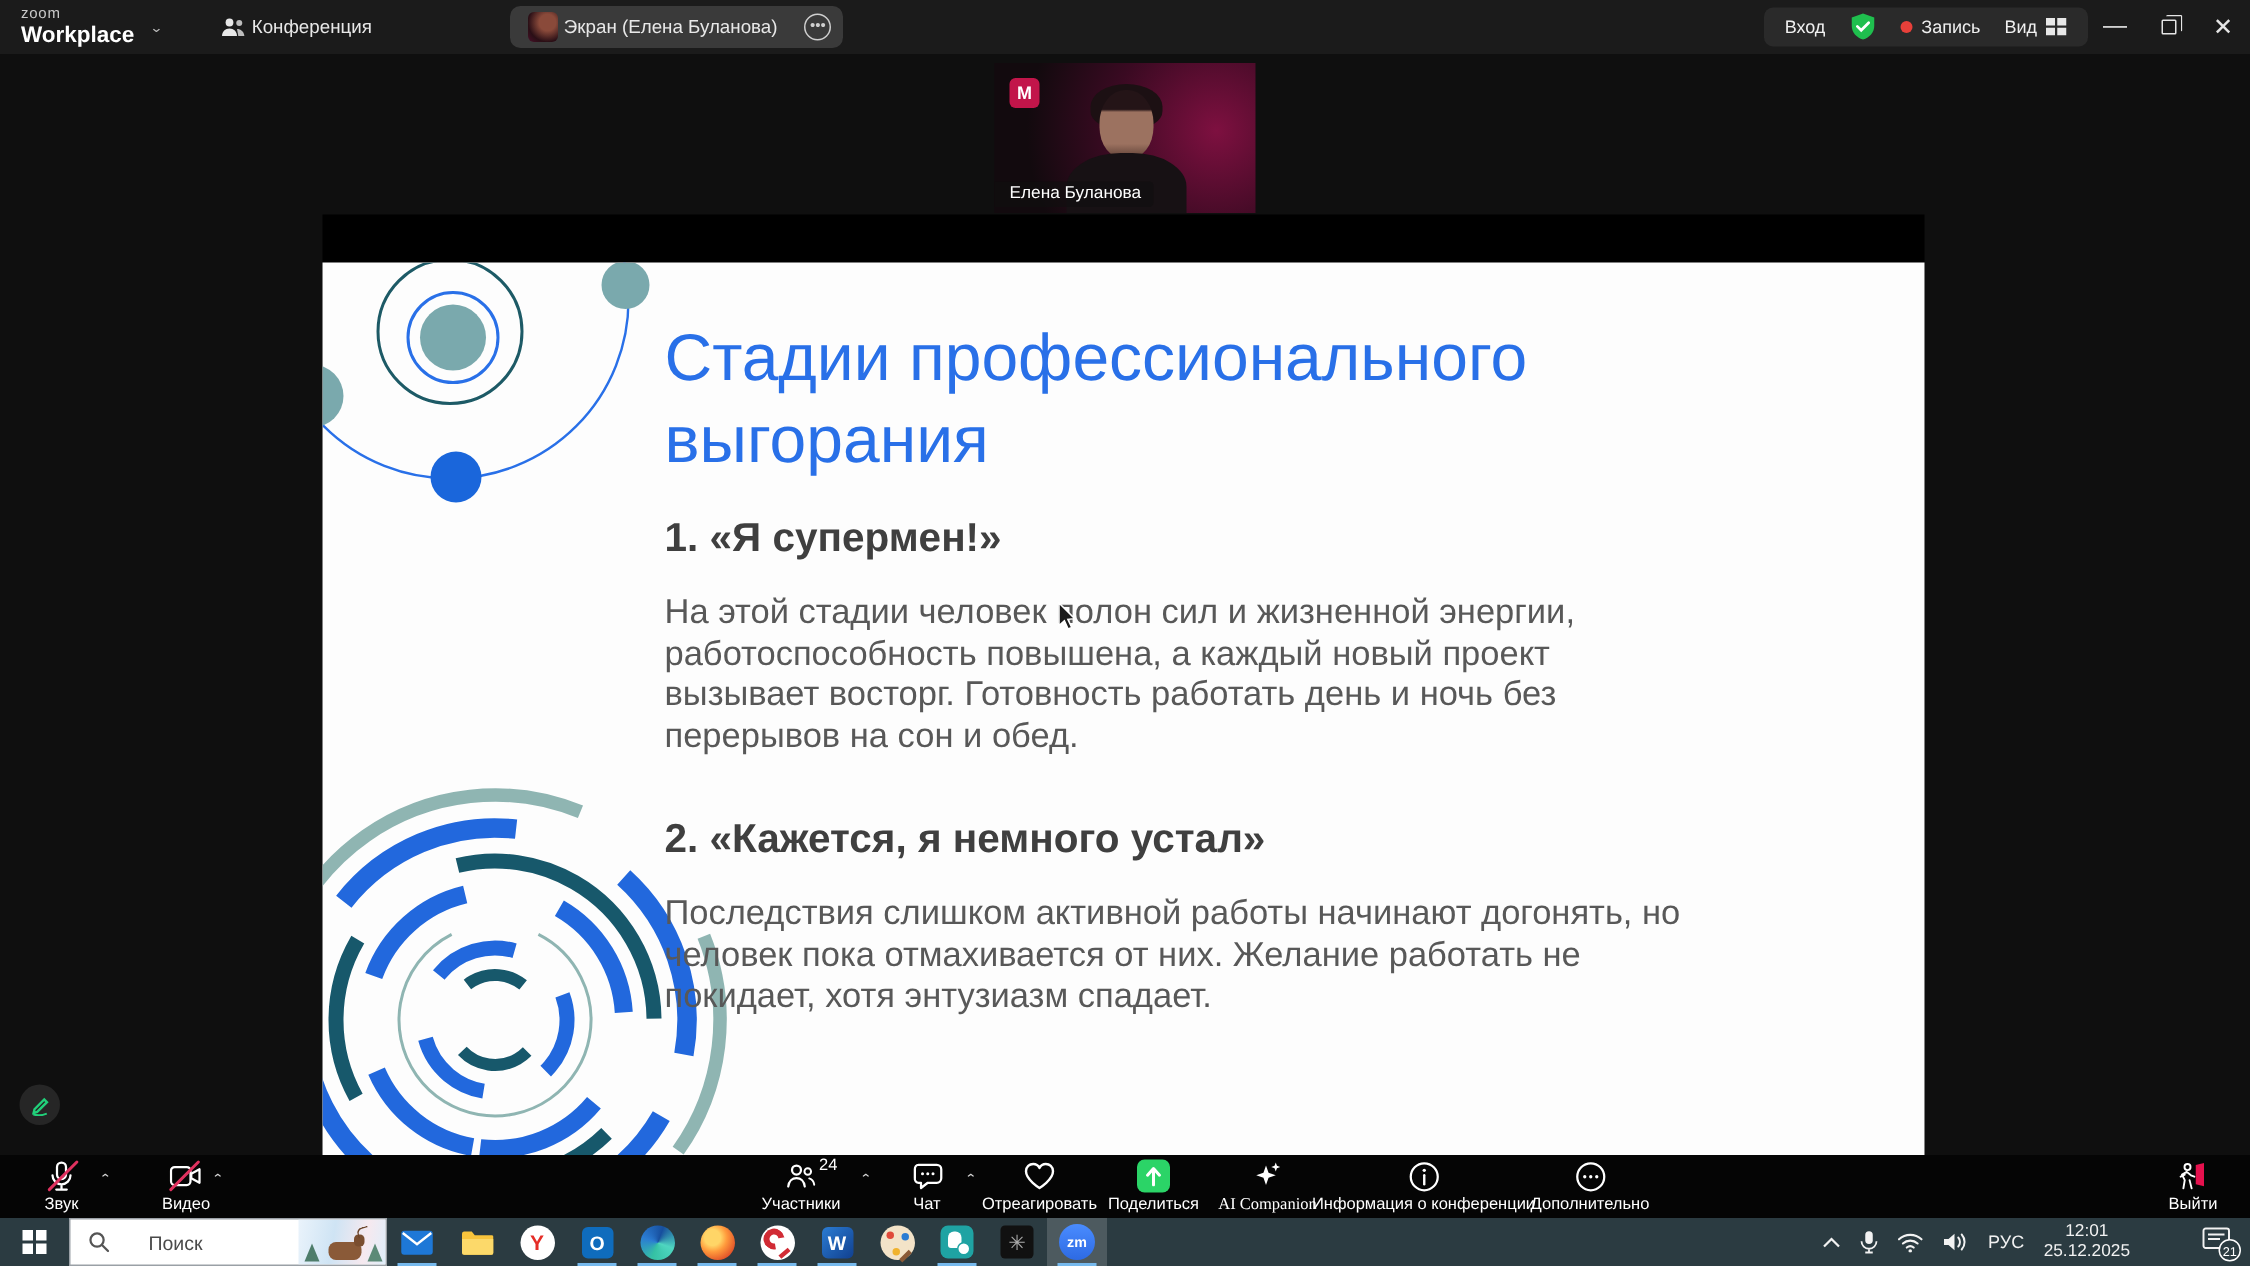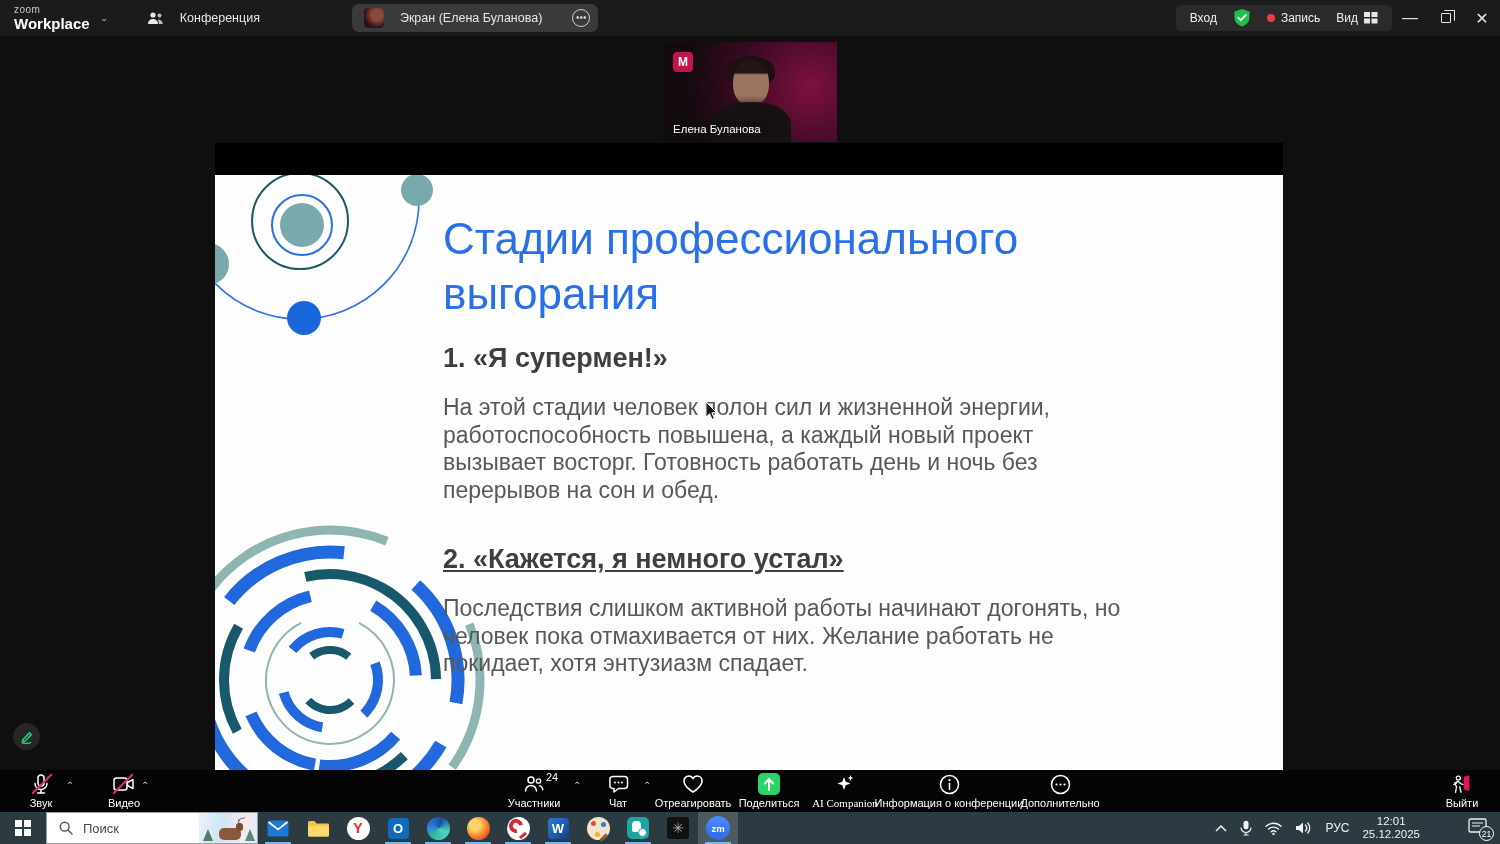--- a/index.html
+++ b/index.html
@@ -14,7 +14,7 @@
   .brand .b-top { color:#c9c9c9; font-size:10px; letter-spacing:.5px; }
   .brand .b-bot { color:#fff; font-size:15px; font-weight:700; margin-top:1px; }
   .chev { color:#bdbdbd; font-size:11px; margin-left:10px; transform:scaleY(.8); }
-  .tab { display:flex; align-items:center; gap:16px; color:#e8e8e8; font-size:12.5px;
+  .tab { display:flex; align-items:center; gap:4px; color:#e8e8e8; font-size:12.5px;
     padding:0 12px; height:28px; border-radius:7px; margin-left:26px; }
   .tab.active { background:#3a3a3a; margin-left:80px; padding-right:8px; }
   .tab-thumb { width:20px; height:20px; border-radius:4px;

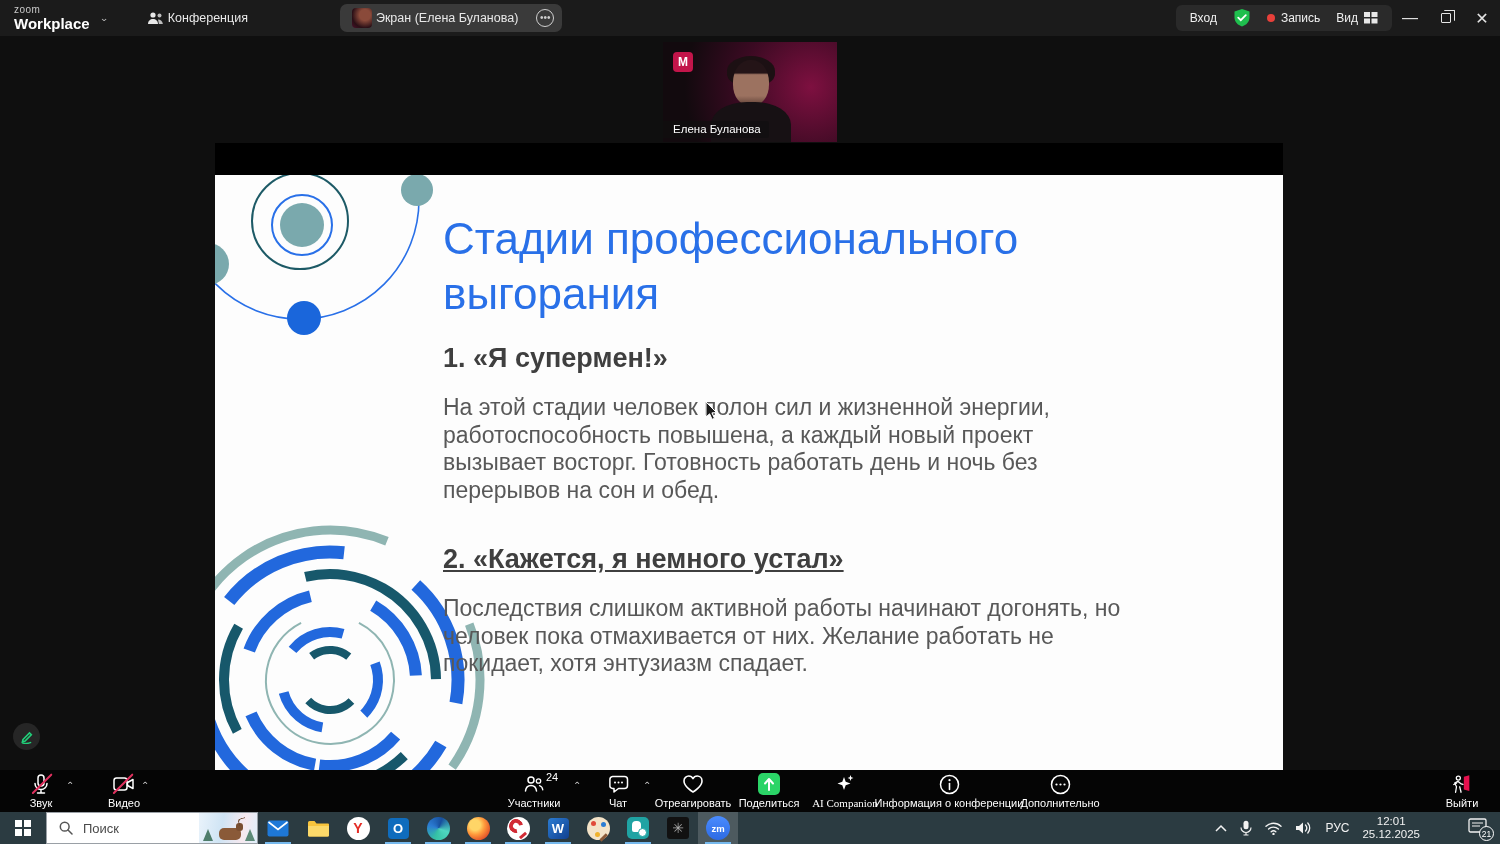--- a/index.html
+++ b/index.html
@@ -197,7 +197,7 @@
       <div class="sec-h" style="top:168px;">1. «Я супермен!»</div>
       <div class="sec-b" style="top:219px;">На этой стадии человек полон сил и жизненной энергии, работоспособность повышена, а каждый новый проект вызывает восторг. Готовность работать день и ночь без перерывов на сон и обед.</div>
 
-      <div class="sec-h" style="top:369px;text-decoration:underline;">2. «Кажется, я немного устал»</div>
+      <div class="sec-h" style="top:369px;">2. «Кажется, я немного устал»</div>
       <div class="sec-b" style="top:420px;">Последствия слишком активной работы начинают догонять, но человек пока отмахивается от них. Желание работать не покидает, хотя энтузиазм спадает.</div>
 
       <svg class="cursor-arrow" width="13" height="19" viewBox="0 0 13 19">

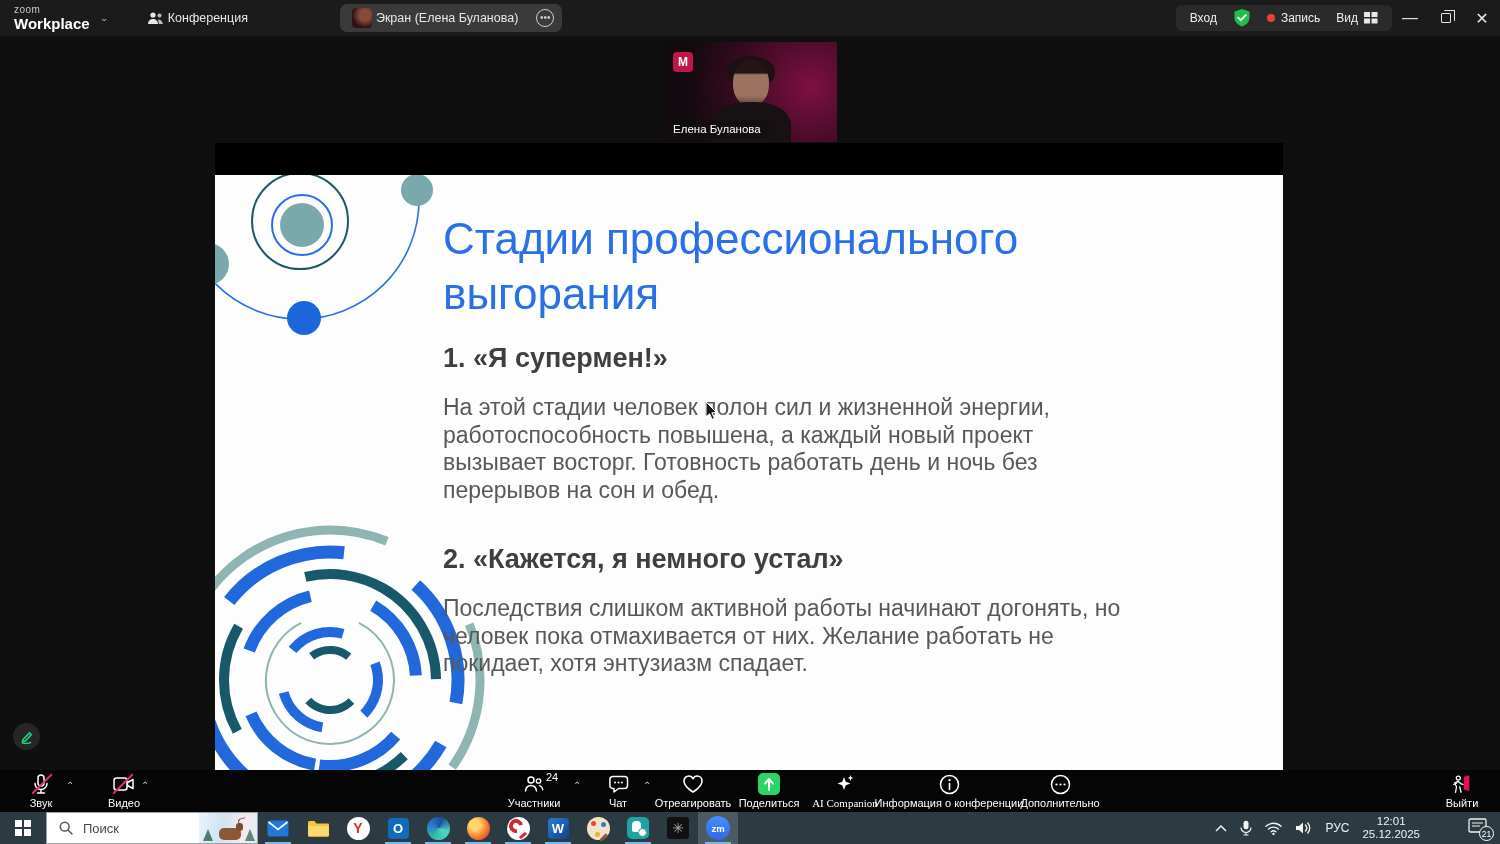--- a/index.html
+++ b/index.html
@@ -79,7 +79,7 @@
   .win-logo { display:grid; grid-template-columns:7px 7px; grid-template-rows:7px 7px; gap:1.5px; }
   .win-logo i { background:#fff; }
   .search-box { width:212px; background:#fff; border:1px solid #9aa0a6; display:flex; align-items:center;
-    gap:10px; padding-left:12px; position:relative; overflow:hidden; }
+    gap:26px; padding-left:12px; position:relative; overflow:hidden; }
   .search-box span { color:#4a4a4a; font-size:13px; }
   .deer { position:absolute; right:0; top:0; width:58px; height:30px;
     background:linear-gradient(100deg,#eaf3fb 0%, #cfe4f4 40%, #f6e9ef 75%, #dfeefa 100%); }

